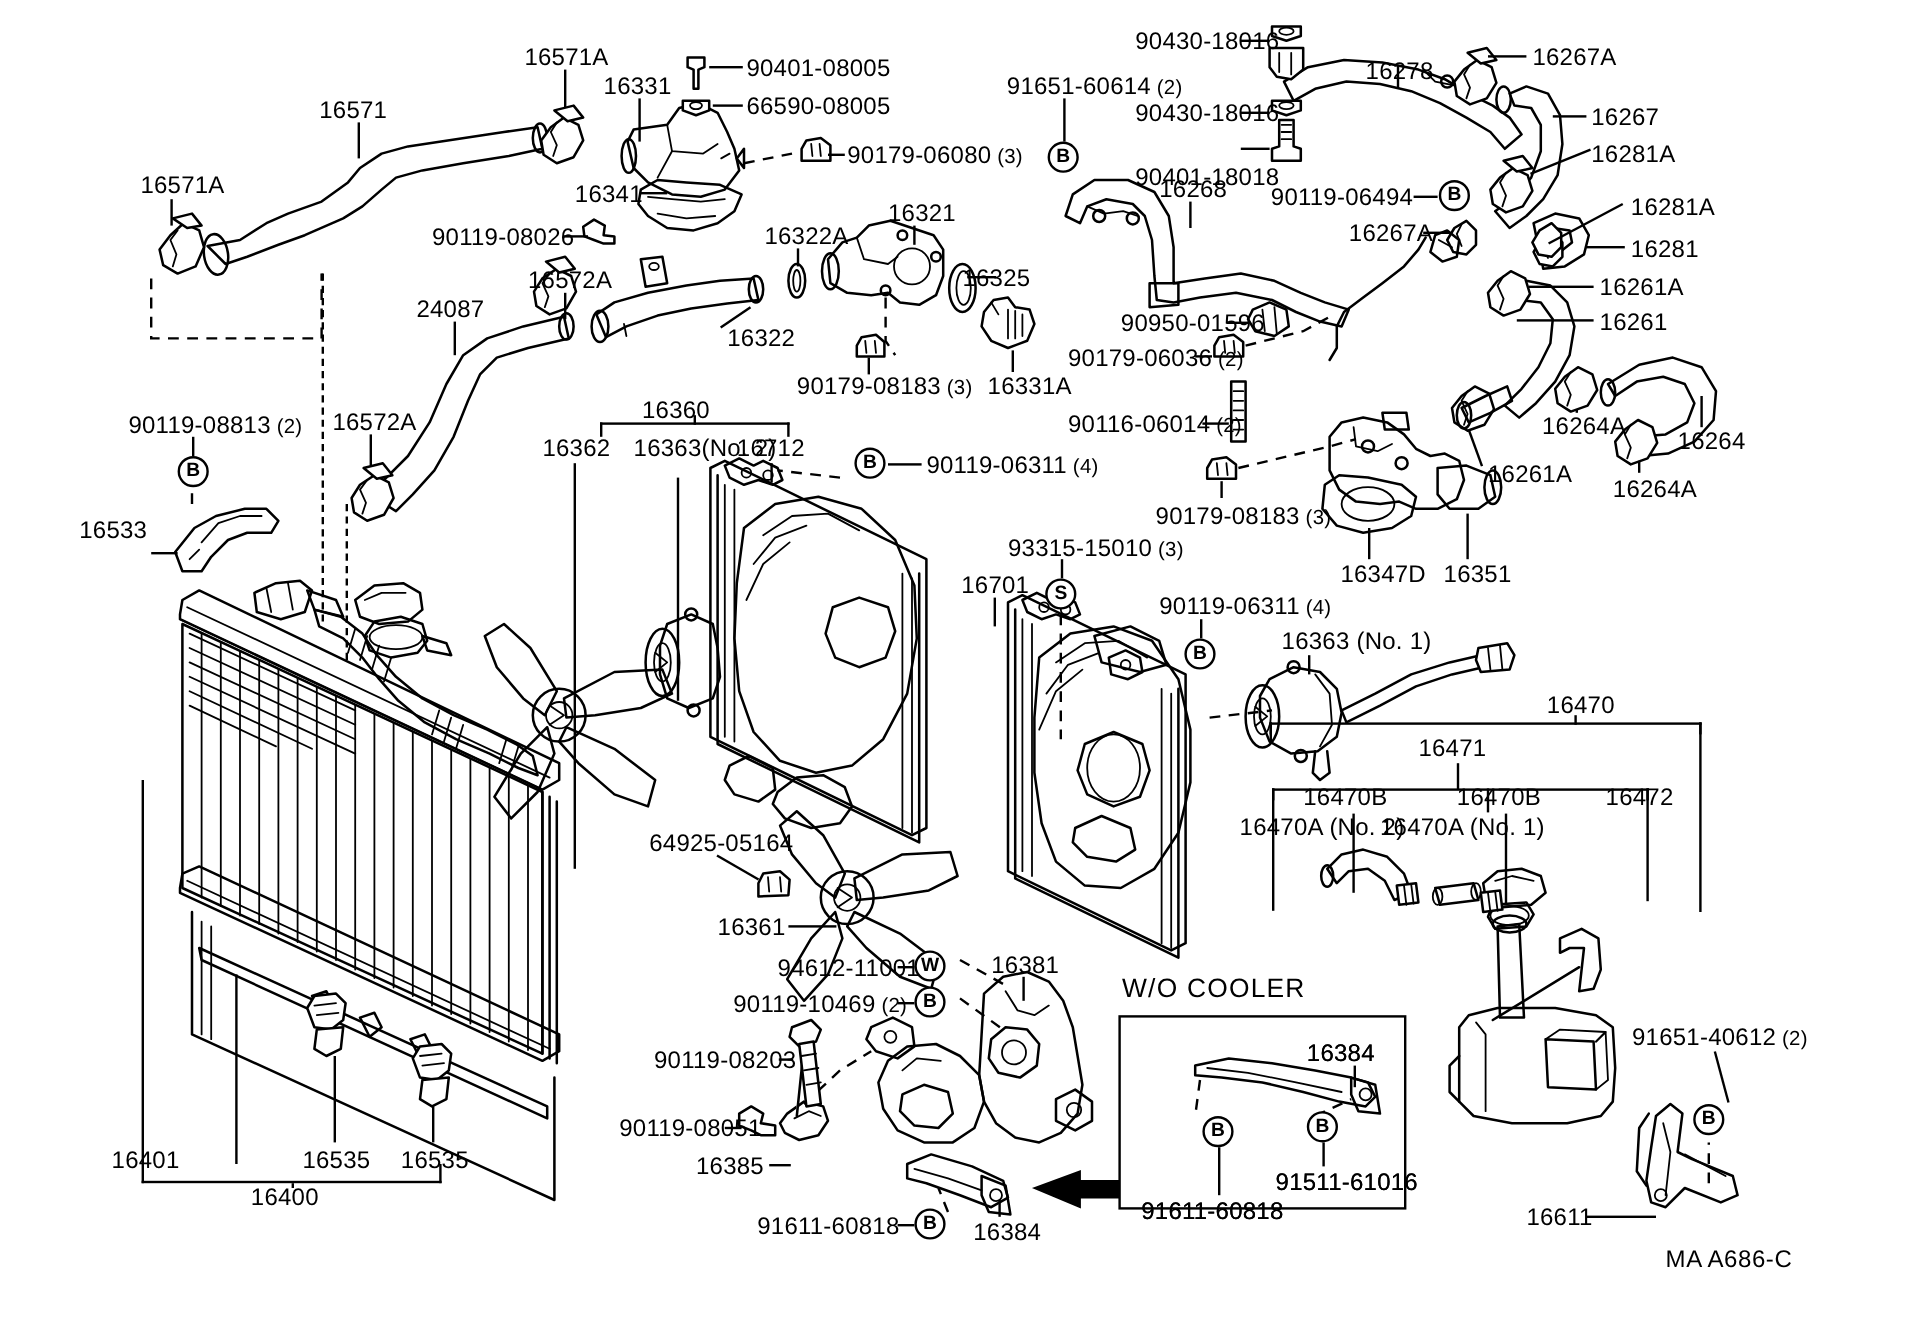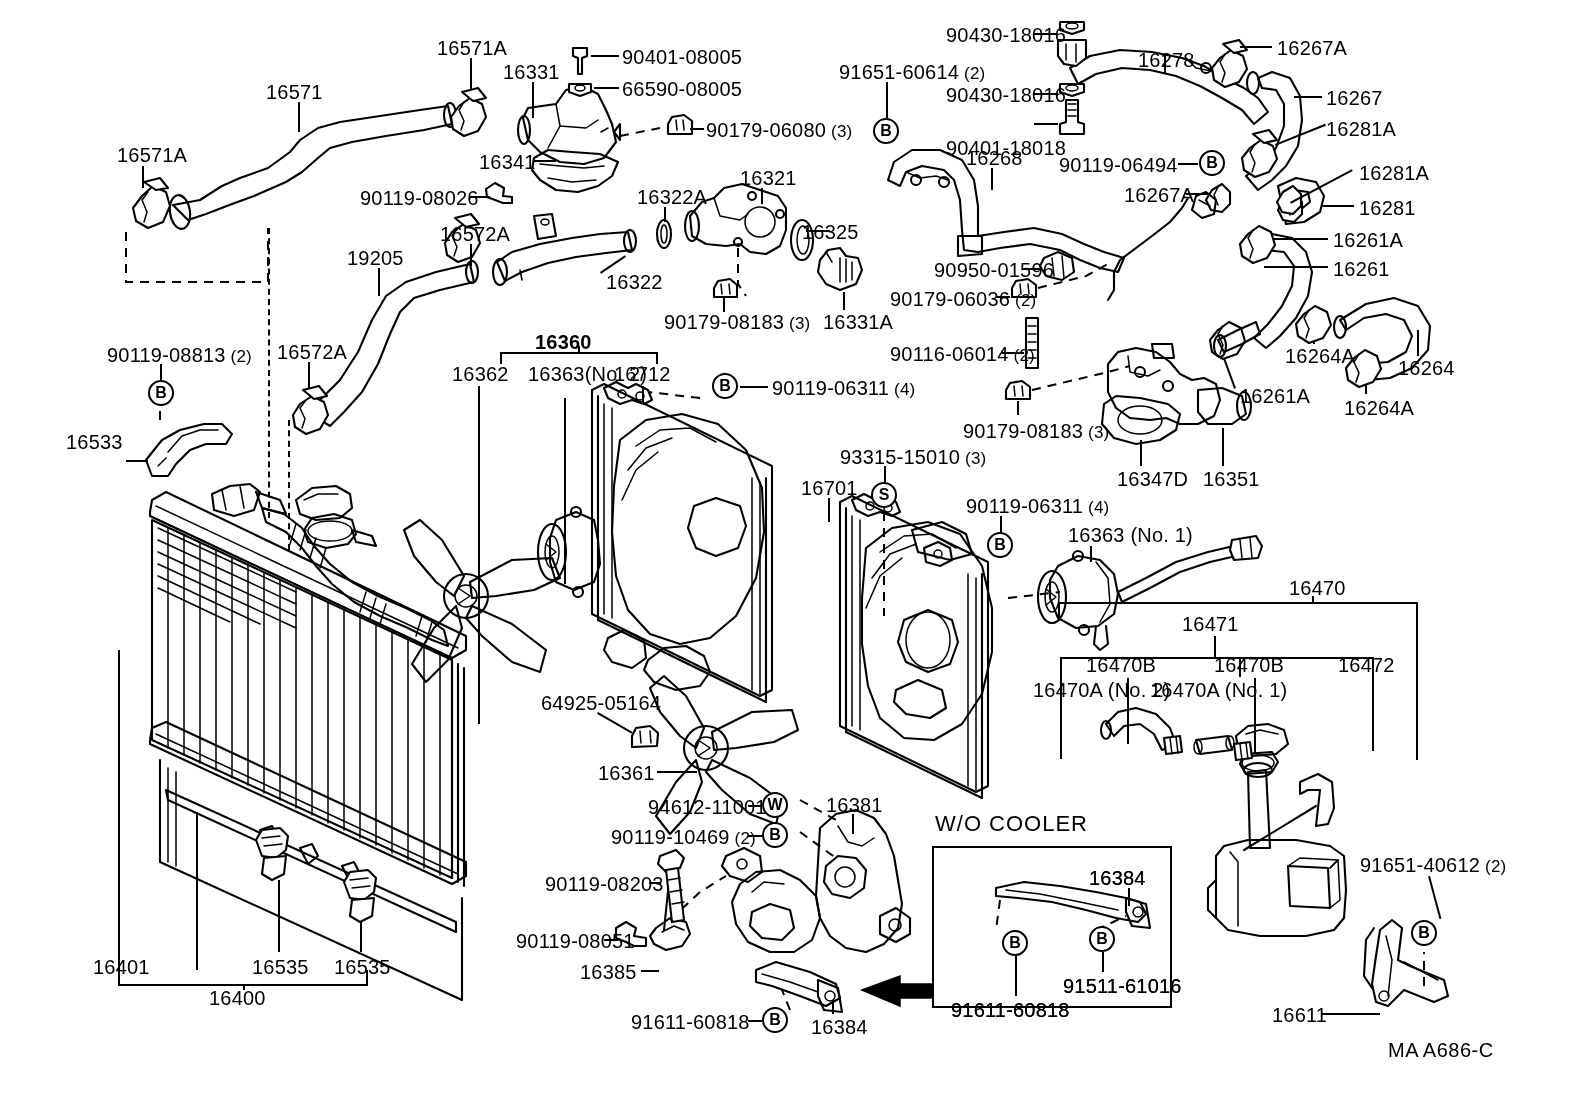--- a/index.html
+++ b/index.html
@@ -694,7 +694,7 @@
       <div class="lbl" style="left: 479px; top: 152px;"><span>16341</span></div>
       <div class="lbl" style="left: 360px; top: 188px;"><span>90119-08026</span></div>
       <div class="lbl" style="left: 440px; top: 224px;"><span>16572A</span></div>
-      <div class="lbl" style="left: 347px; top: 248px;"><span>19205</span></div>
+      <div class="lbl" style="left: 347px; top: 248px;"><span>24087</span></div>
       <div class="lbl" style="left: 637px; top: 187px;"><span>16322A</span></div>
       <div class="lbl" style="left: 606px; top: 272px;"><span>16322</span></div>
       <div class="lbl" style="left: 740px; top: 168px;"><span>16321</span></div>

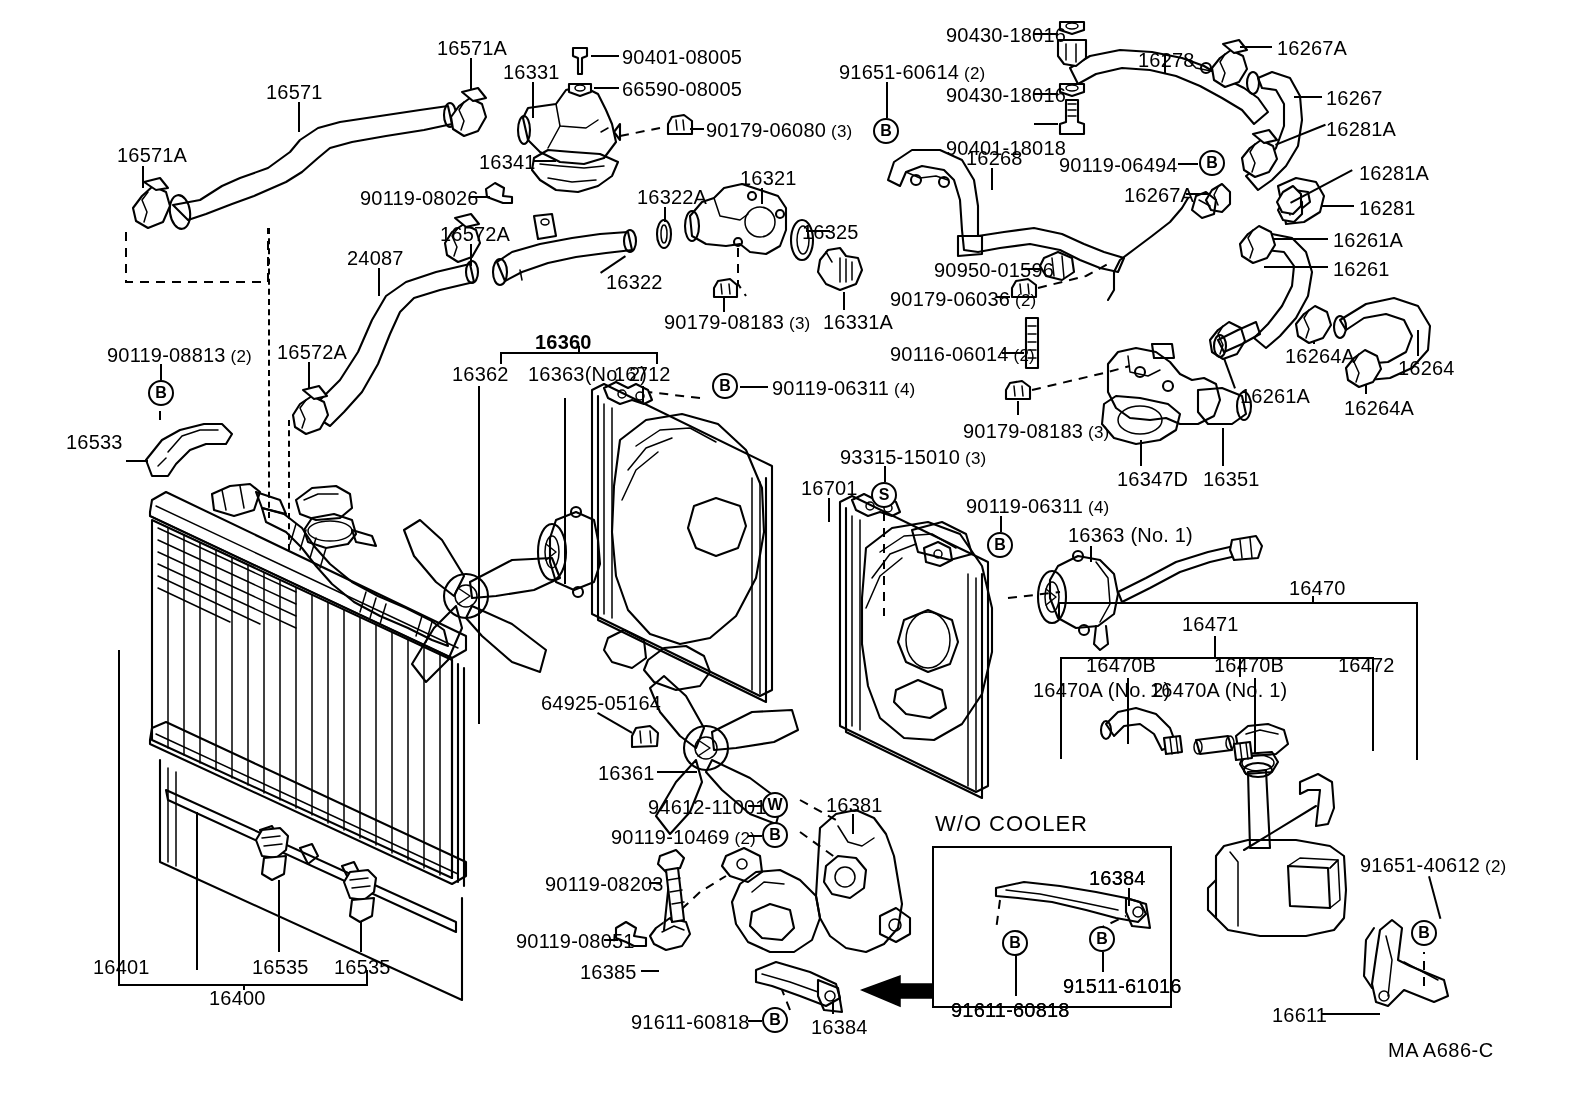--- a/index.html
+++ b/index.html
@@ -732,7 +732,7 @@
       <div class="lbl" style="left: 452px; top: 364px;"><span>16362</span></div>
       <div class="lbl" style="left: 528px; top: 364px;"><span>16363</span><span class="sub">(No. 2)</span></div>
       <div class="lbl" style="left: 614px; top: 364px;"><span>16712</span></div>
-      <div class="lbl" style="left: 535px; top: 332px; font-weight: bold;"><span>16360</span></div>
+      <div class="lbl" style="left: 535px; top: 332px;"><span>16360</span></div>
       <div class="lbl" style="left: 772px; top: 378px;"><span>90119-06311</span><span class="paren"> (4)</span></div>
       <div class="lbl" style="left: 840px; top: 447px;"><span>93315-15010</span><span class="paren"> (3)</span></div>
       <div class="lbl" style="left: 801px; top: 478px;"><span>16701</span></div>

